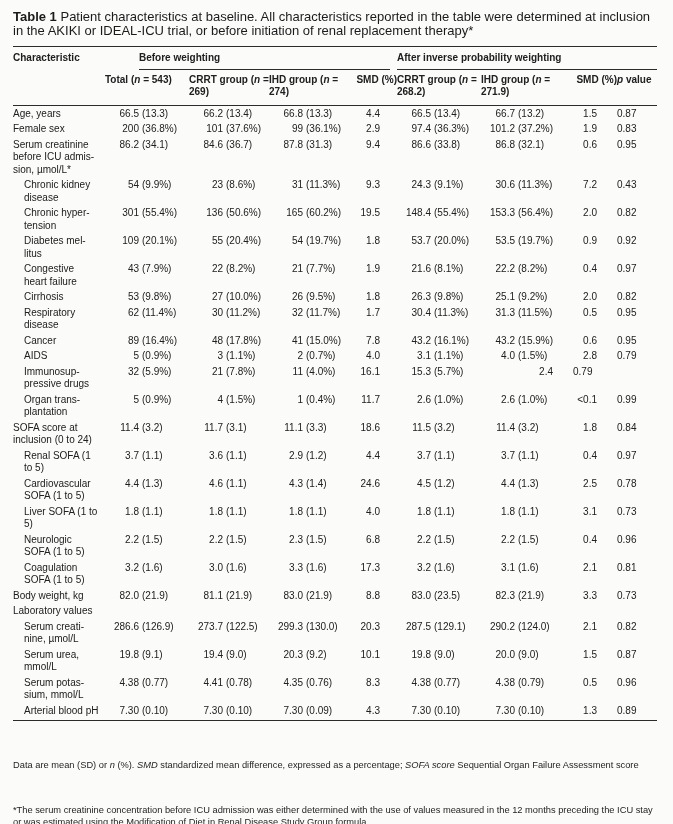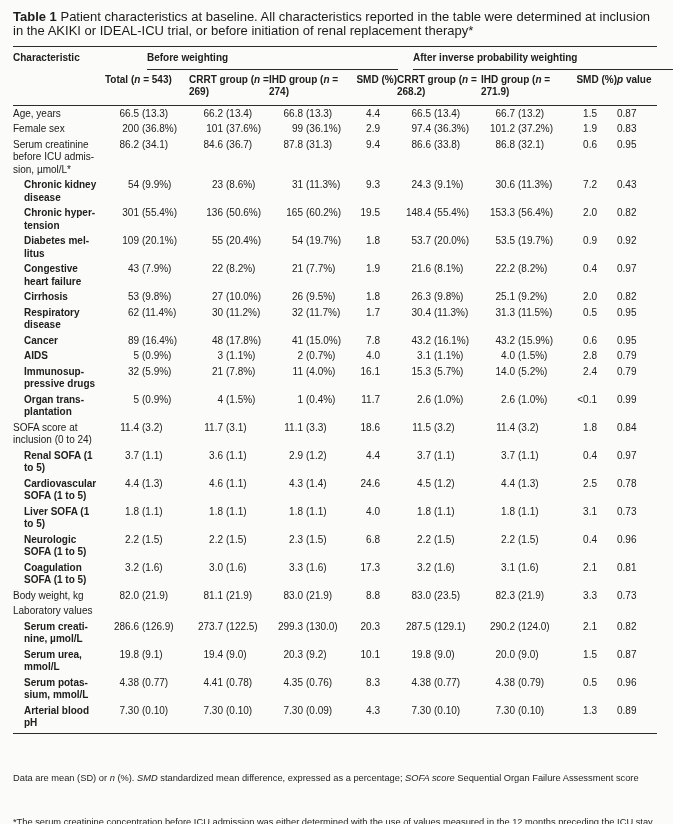--- a/index.html
+++ b/index.html
@@ -16,7 +16,7 @@
   
   .tbl{--cols:92px 84px 80px 86px 42px 84px 92px 44px 40px;}
   .thead{border-top:1.6px solid #2b2b2b;}
-  .hrow1{display:grid;grid-template-columns:92px 292px 260px;font-weight:bold;padding-top:5px;gap:8px;}
+  .hrow1{display:grid;grid-template-columns:92px 292px 260px;font-weight:bold;padding-top:5px;}
   .hrow1 .grp{padding-bottom:4px;border-bottom:1.1px solid #2b2b2b;}
   .grp.before{margin-right:7px;margin-left:34px;}
   .hrow2{display:grid;grid-template-columns:var(--cols);font-weight:bold;

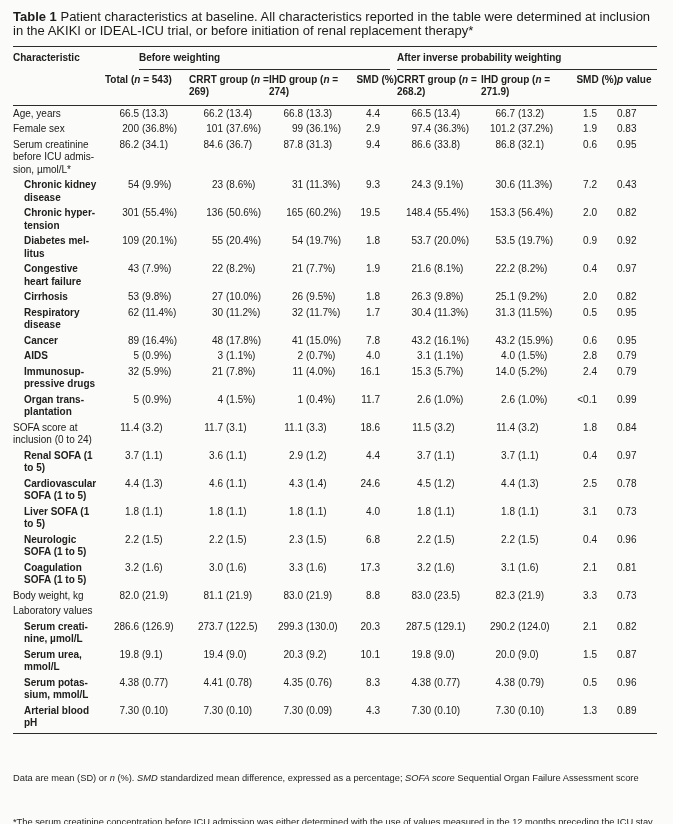--- a/index.html
+++ b/index.html
@@ -26,7 +26,7 @@
   .tbody{border-bottom:1.6px solid #2b2b2b;padding-bottom:2px;}
   .trow{display:grid;grid-template-columns:var(--cols);padding:2px 0 1px;}
   .lab{padding-right:6px;hyphens:manual;}
-  .ind{padding-left:11px;font-weight:bold;}
+  .ind{padding-left:11px;}
   .pair{white-space:nowrap;}
   .pair .num{display:inline-block;width:34px;text-align:right;}
   .pair .sd{padding-left:3px;}

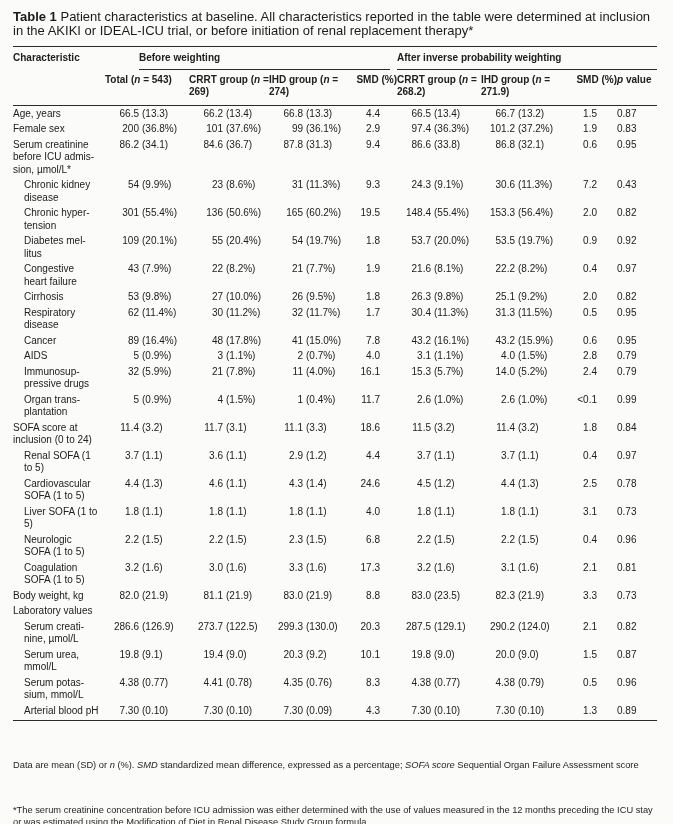--- a/index.html
+++ b/index.html
@@ -193,7 +193,6 @@
           <div class="pair"><span class="num">11</span><span class="sd">(4.0%)</span></div>
           <div class="smd1">16.1</div>
           <div class="pair"><span class="num">15.3</span><span class="sd">(5.7%)</span></div>
-          <div class="pair"><span class="num">14.0</span><span class="sd">(5.2%)</span></div>
           <div class="smd2">2.4</div>
           <div class="pv">0.79</div>
         </div>

